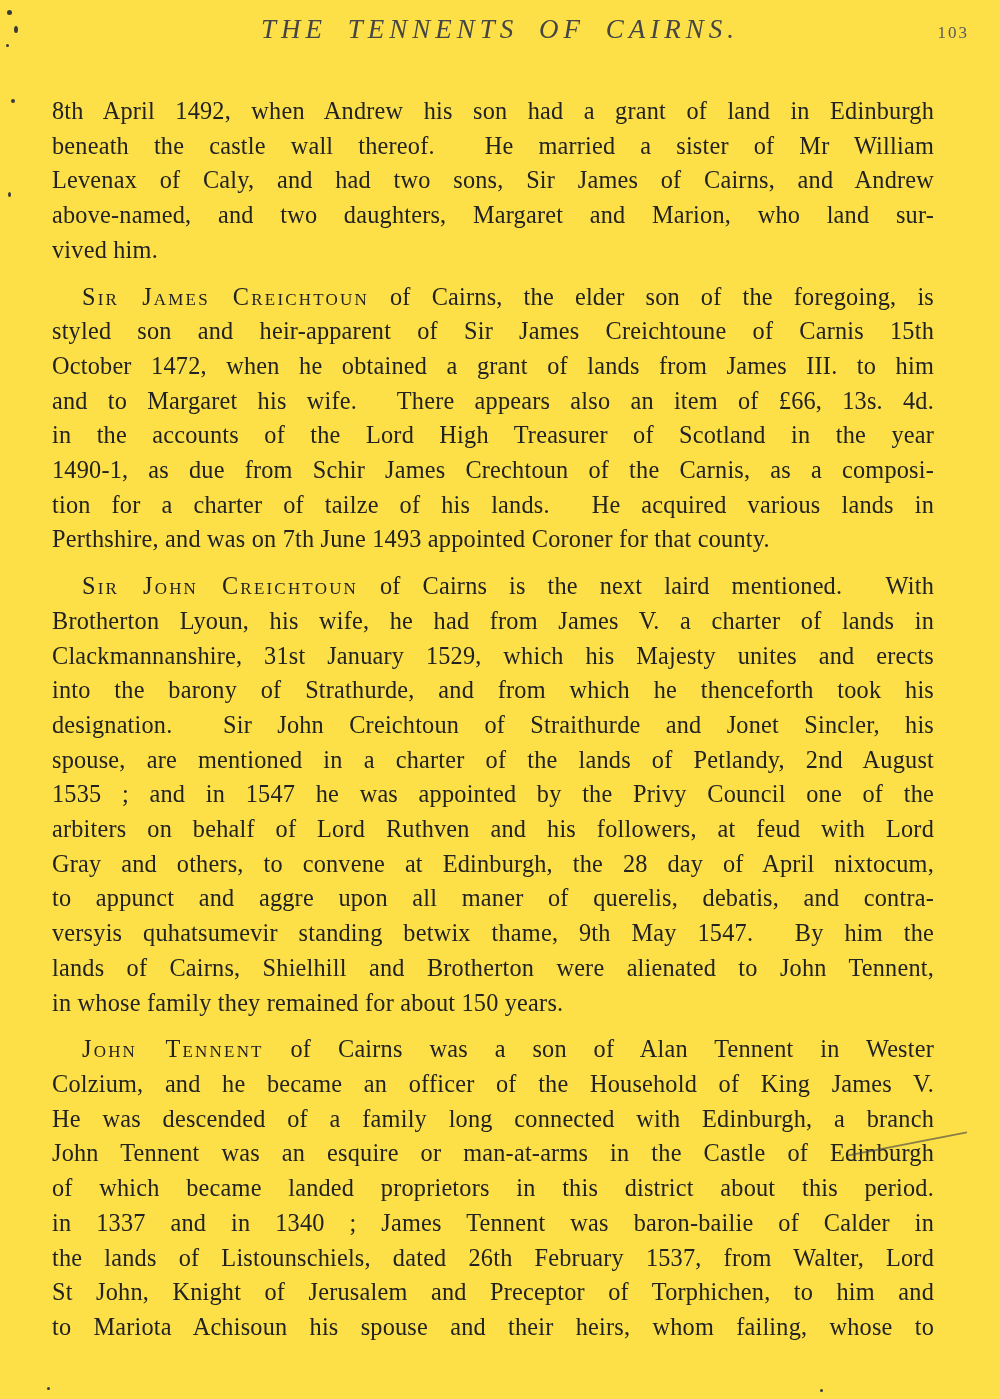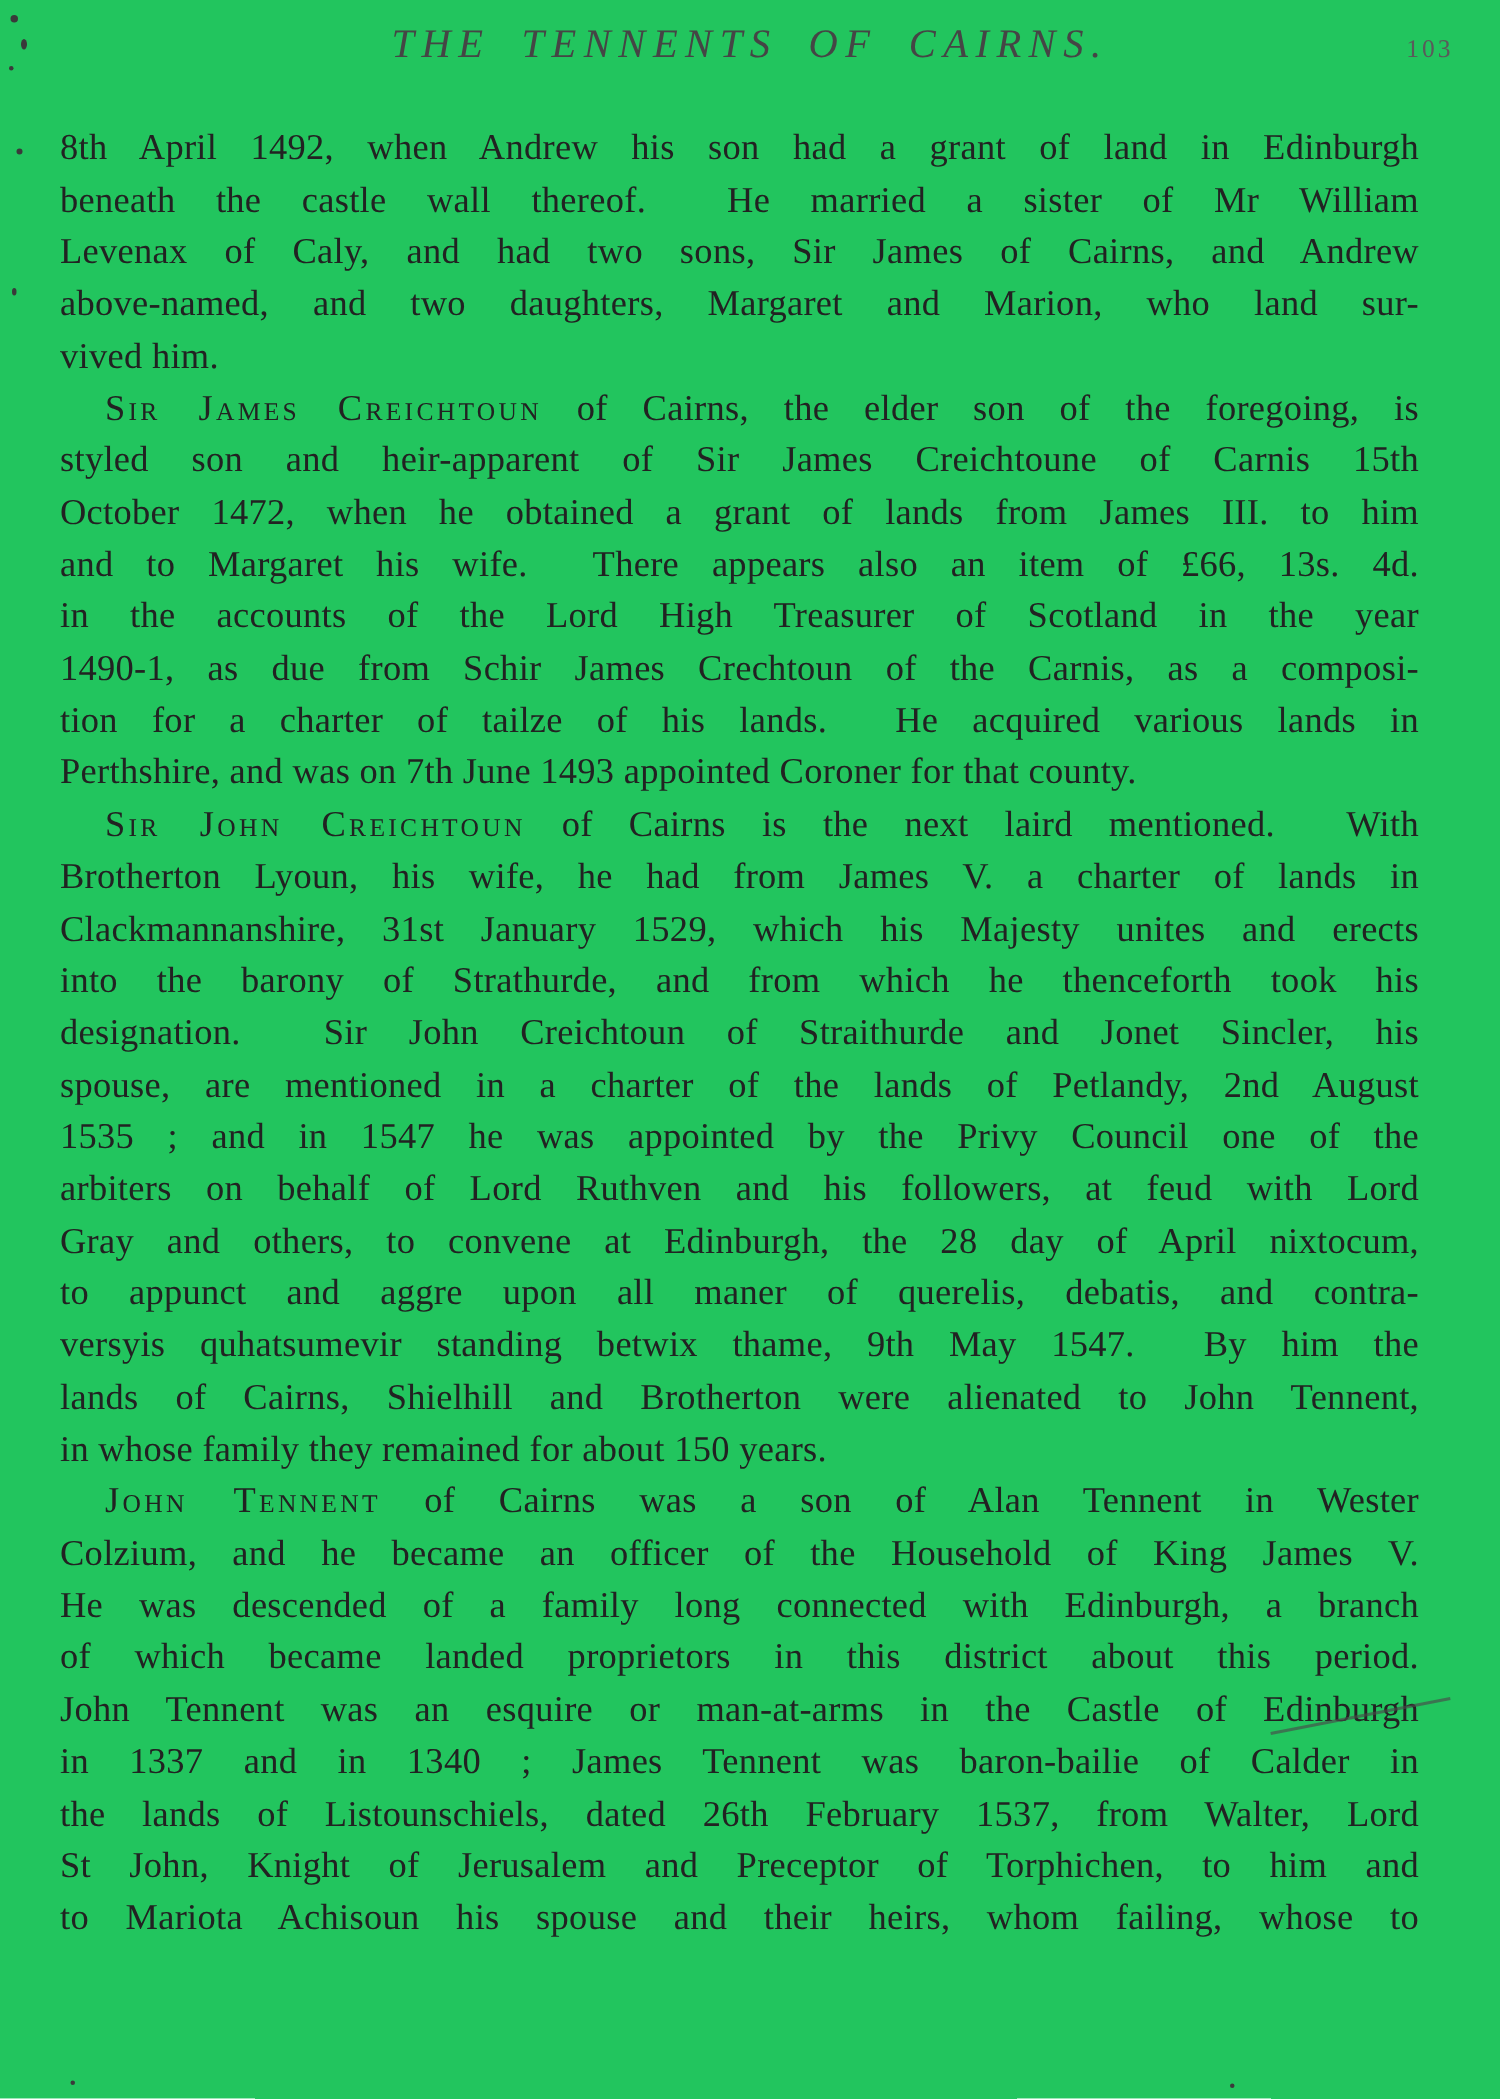--- a/index.html
+++ b/index.html
@@ -7,7 +7,7 @@
     position: relative;
     width: 1000px;
     height: 1399px;
-    background: #22c55e;
+    background: #fde047;
     overflow: hidden;
     font-family: "Liberation Serif", "DejaVu Serif", serif;
     color: #222222;

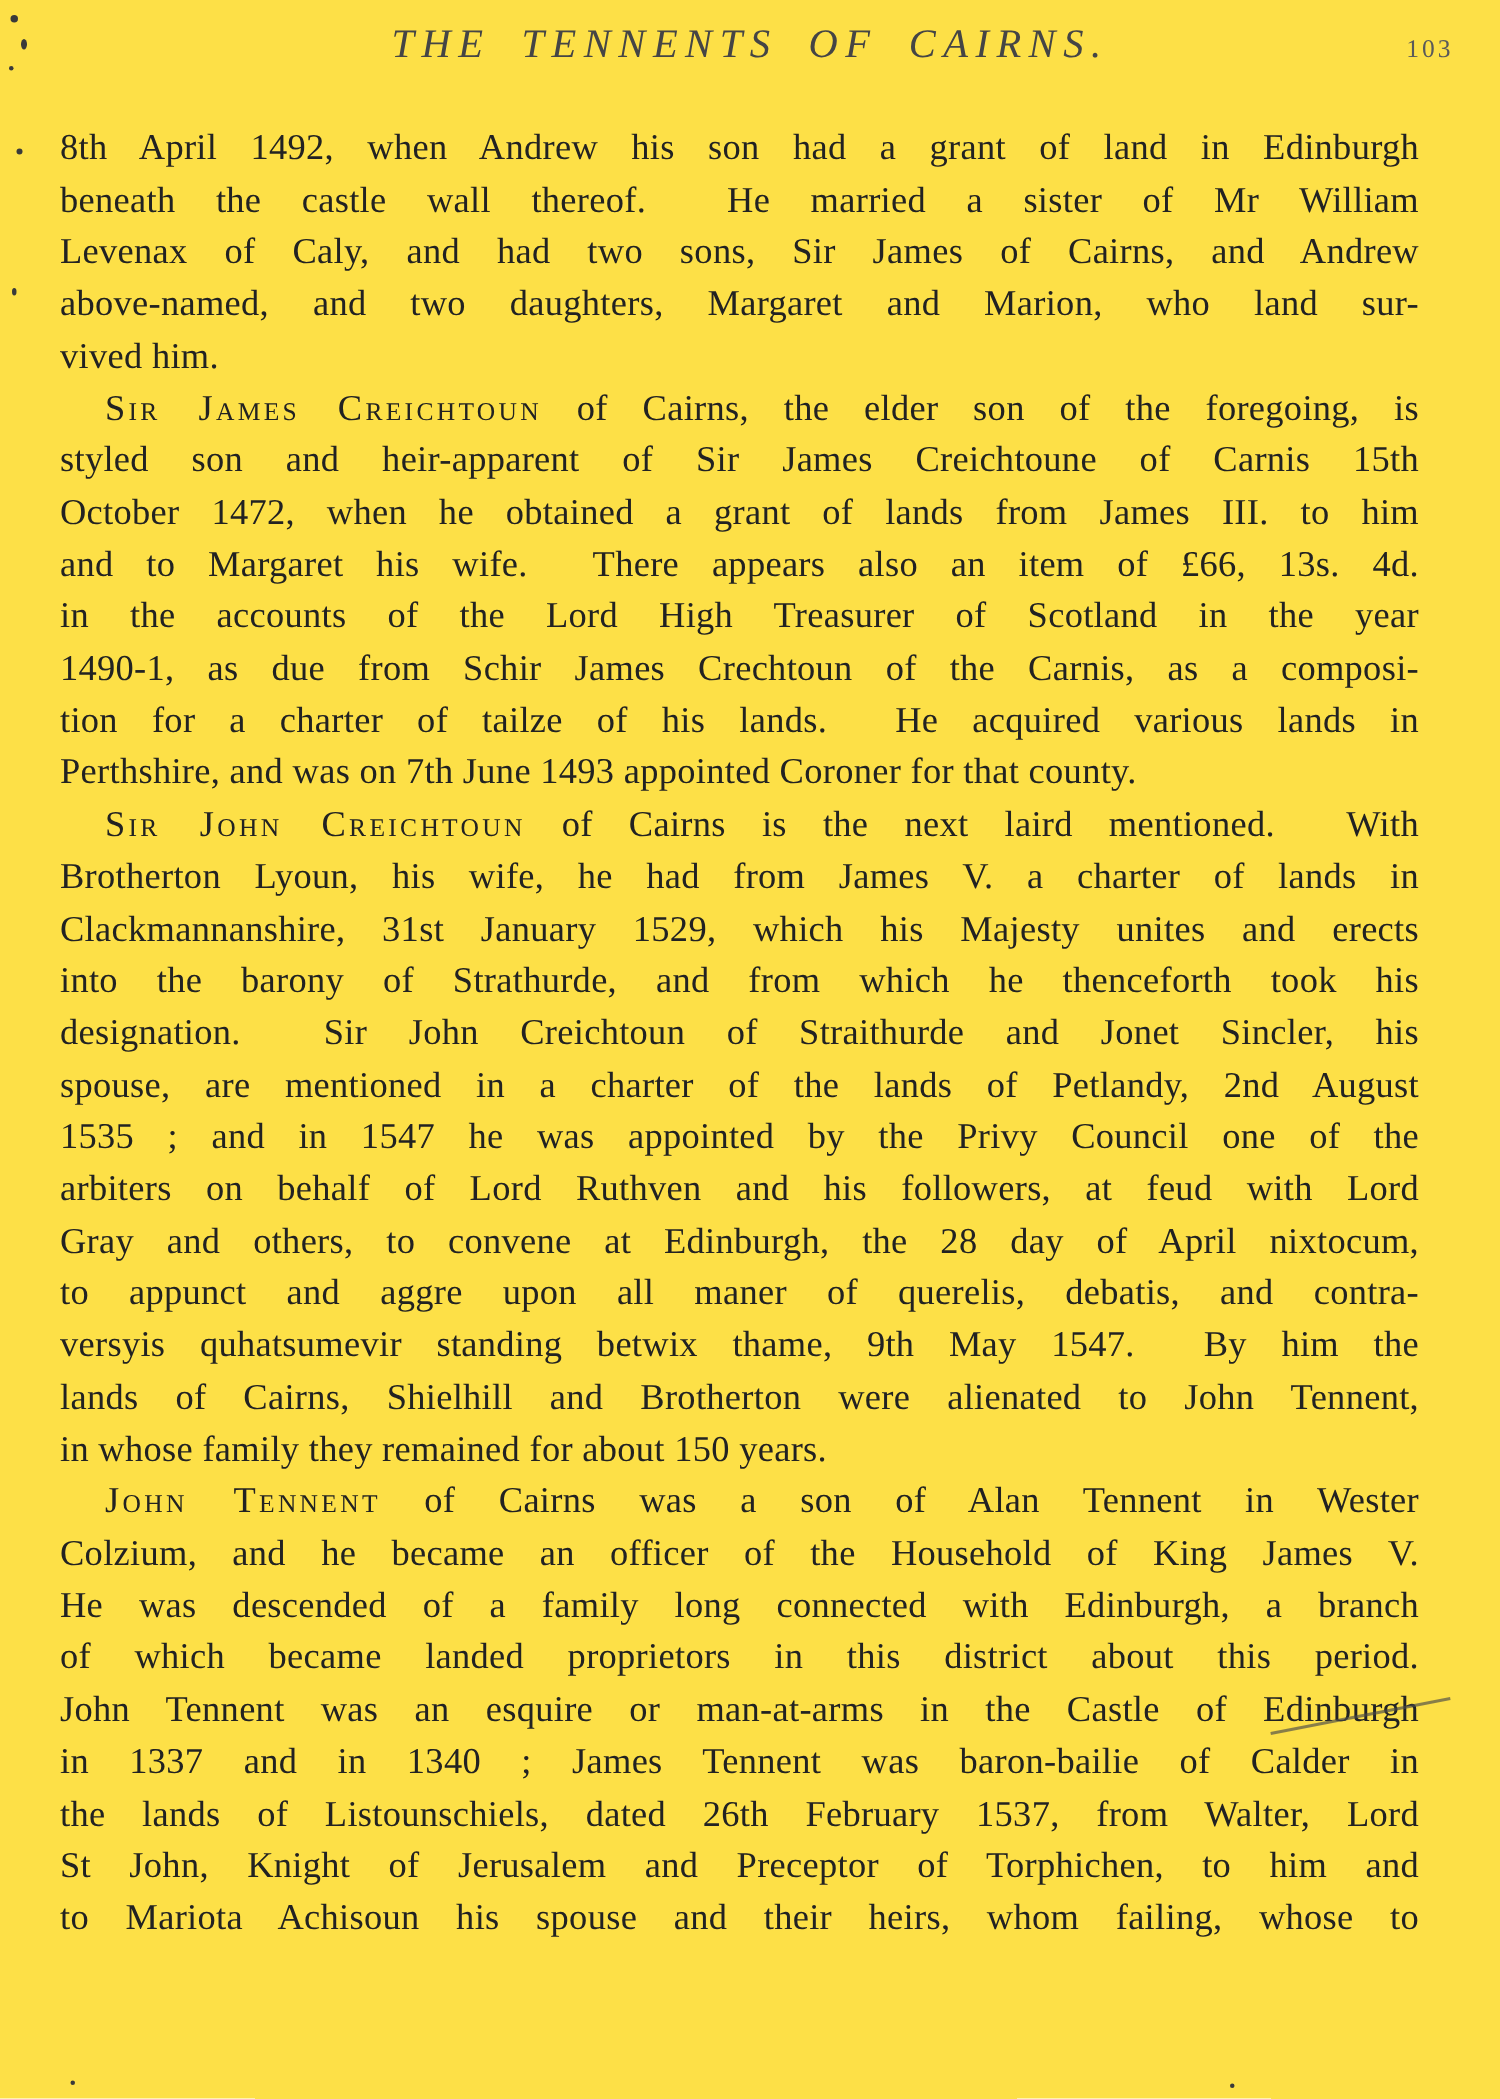--- a/index.html
+++ b/index.html
@@ -41,7 +41,7 @@
     left: 40px;
     width: 906px;
   }
-  .par { margin: 0; padding: 0; }
+  .par { margin: 12px; padding: 0; }
   .line {
     font-size: 24.3px;
     line-height: 34.7px;

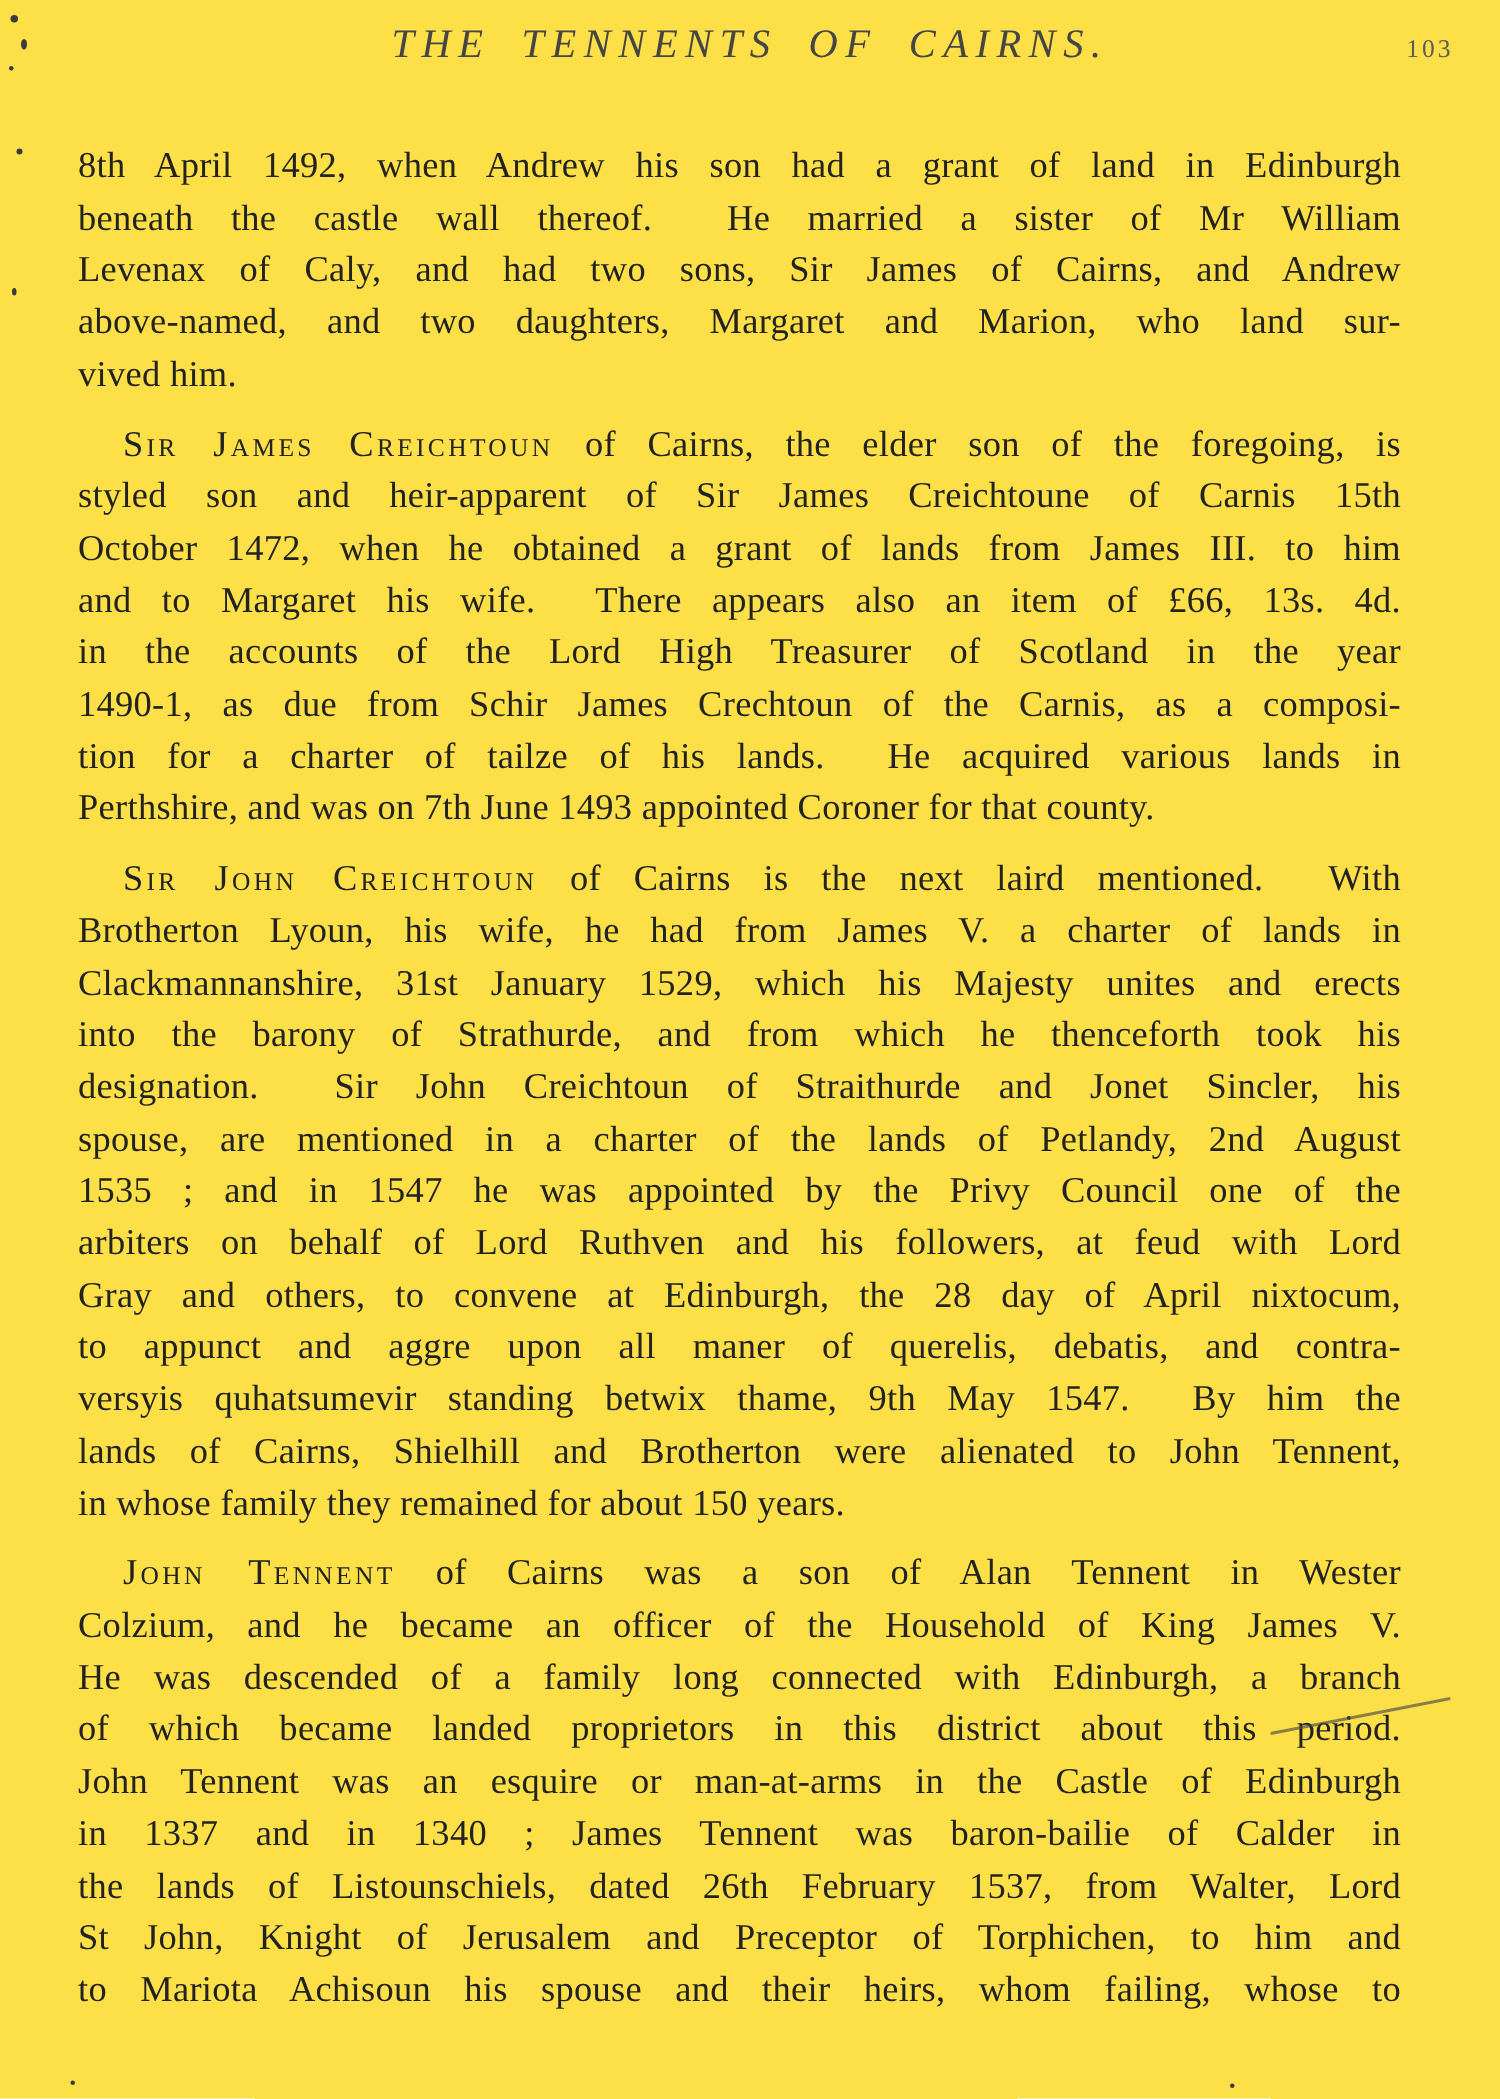--- a/index.html
+++ b/index.html
@@ -120,8 +120,8 @@
         <div class="line ind"><span class="sc">John Tennent</span> of Cairns was a son of Alan Tennent in Wester</div>
         <div class="line">Colzium, and he became an officer of the Household of King James V.</div>
         <div class="line">He was descended of a family long connected with Edinburgh, a branch</div>
+        <div class="line">John Tennent was an esquire or man-at-arms in the Castle of Edinburgh</div>
         <div class="line">of which became landed proprietors in this district about this period.</div>
-        <div class="line">John Tennent was an esquire or man-at-arms in the Castle of Edinburgh</div>
         <div class="line">in 1337 and in 1340 ; James Tennent was baron-bailie of Calder in</div>
         <div class="line">the lands of Listounschiels, dated 26th February 1537, from Walter, Lord</div>
         <div class="line">St John, Knight of Jerusalem and Preceptor of Torphichen, to him and</div>

